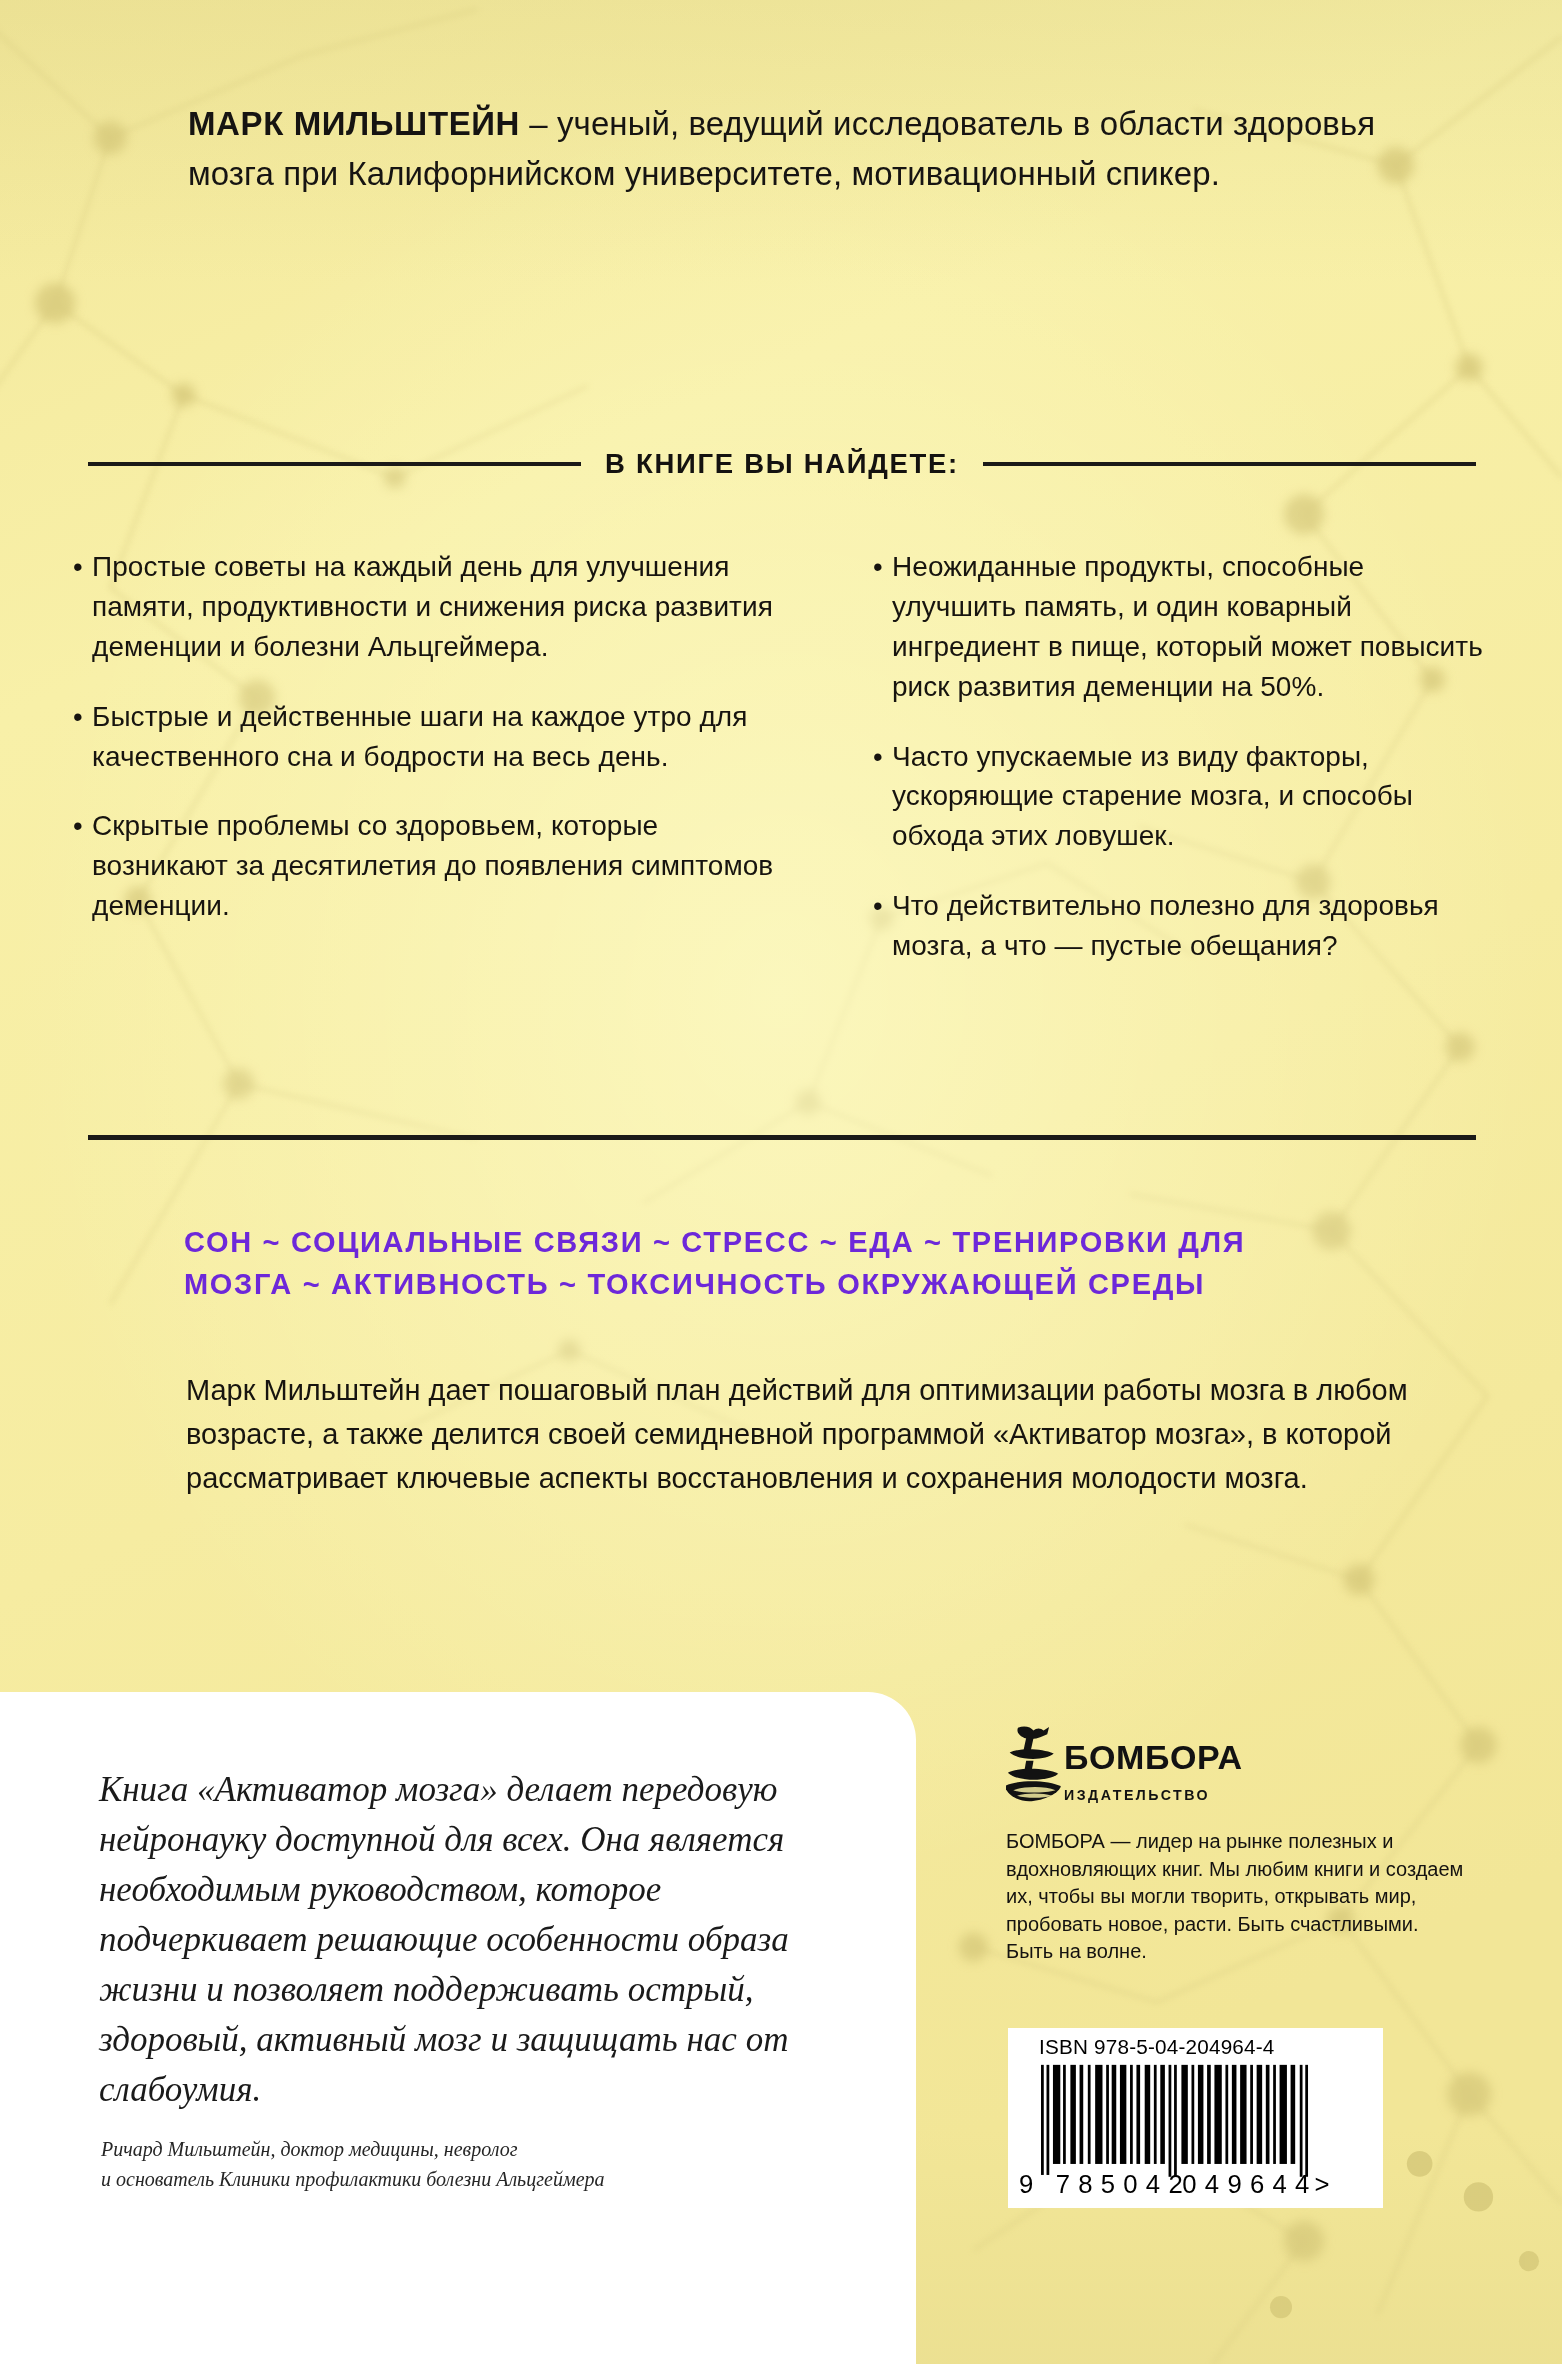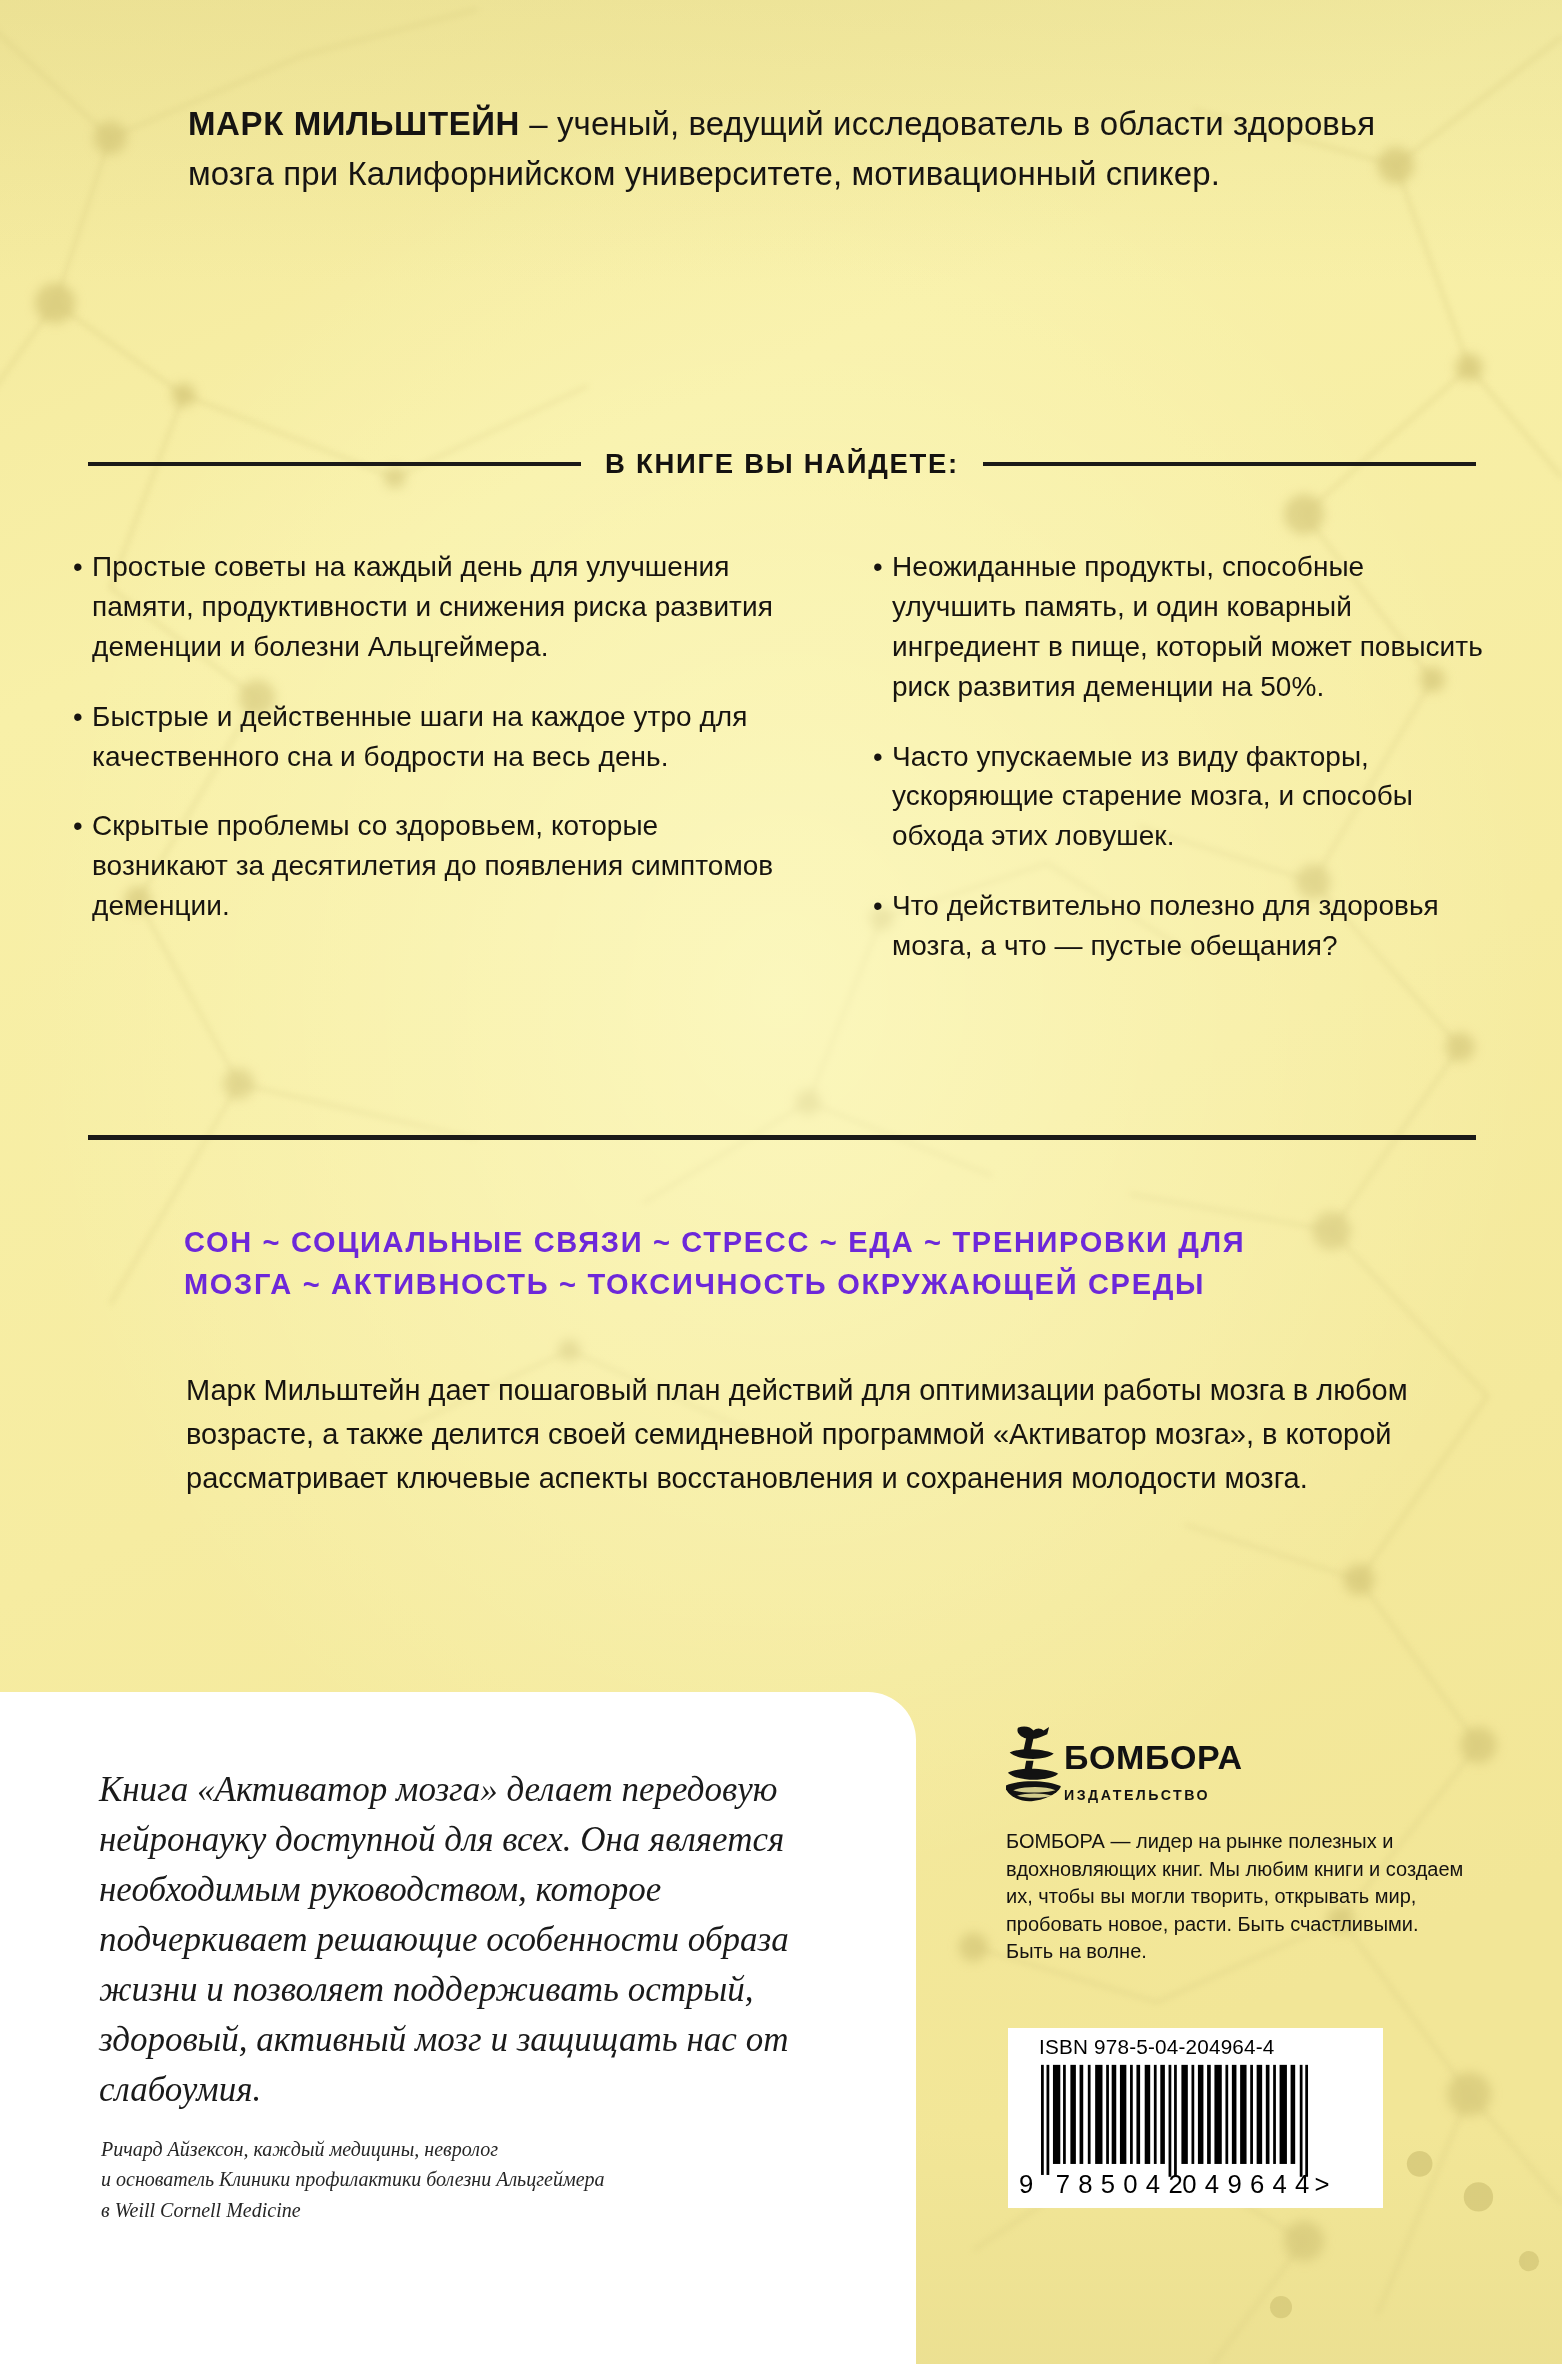--- a/index.html
+++ b/index.html
@@ -395,7 +395,7 @@
   <div class="quote-card">
     <div class="quote-text">Книга «Активатор мозга» делает передовую нейронауку доступной для всех. Она является необходимым руководством, которое подчеркивает решающие особенности образа жизни и позволяет поддерживать острый, здоровый, активный мозг и защищать нас от слабоумия.</div>
     <div class="quote-attrib">
-      <div>Ричард Айзексон, каждый медицины, невролог</div>
+      <div>Ричард Мильштейн, доктор медицины, невролог</div>
       <div>и основатель Клиники профилактики болезни Альцгеймера</div>
       <div>в Weill Cornell Medicine</div>
     </div>

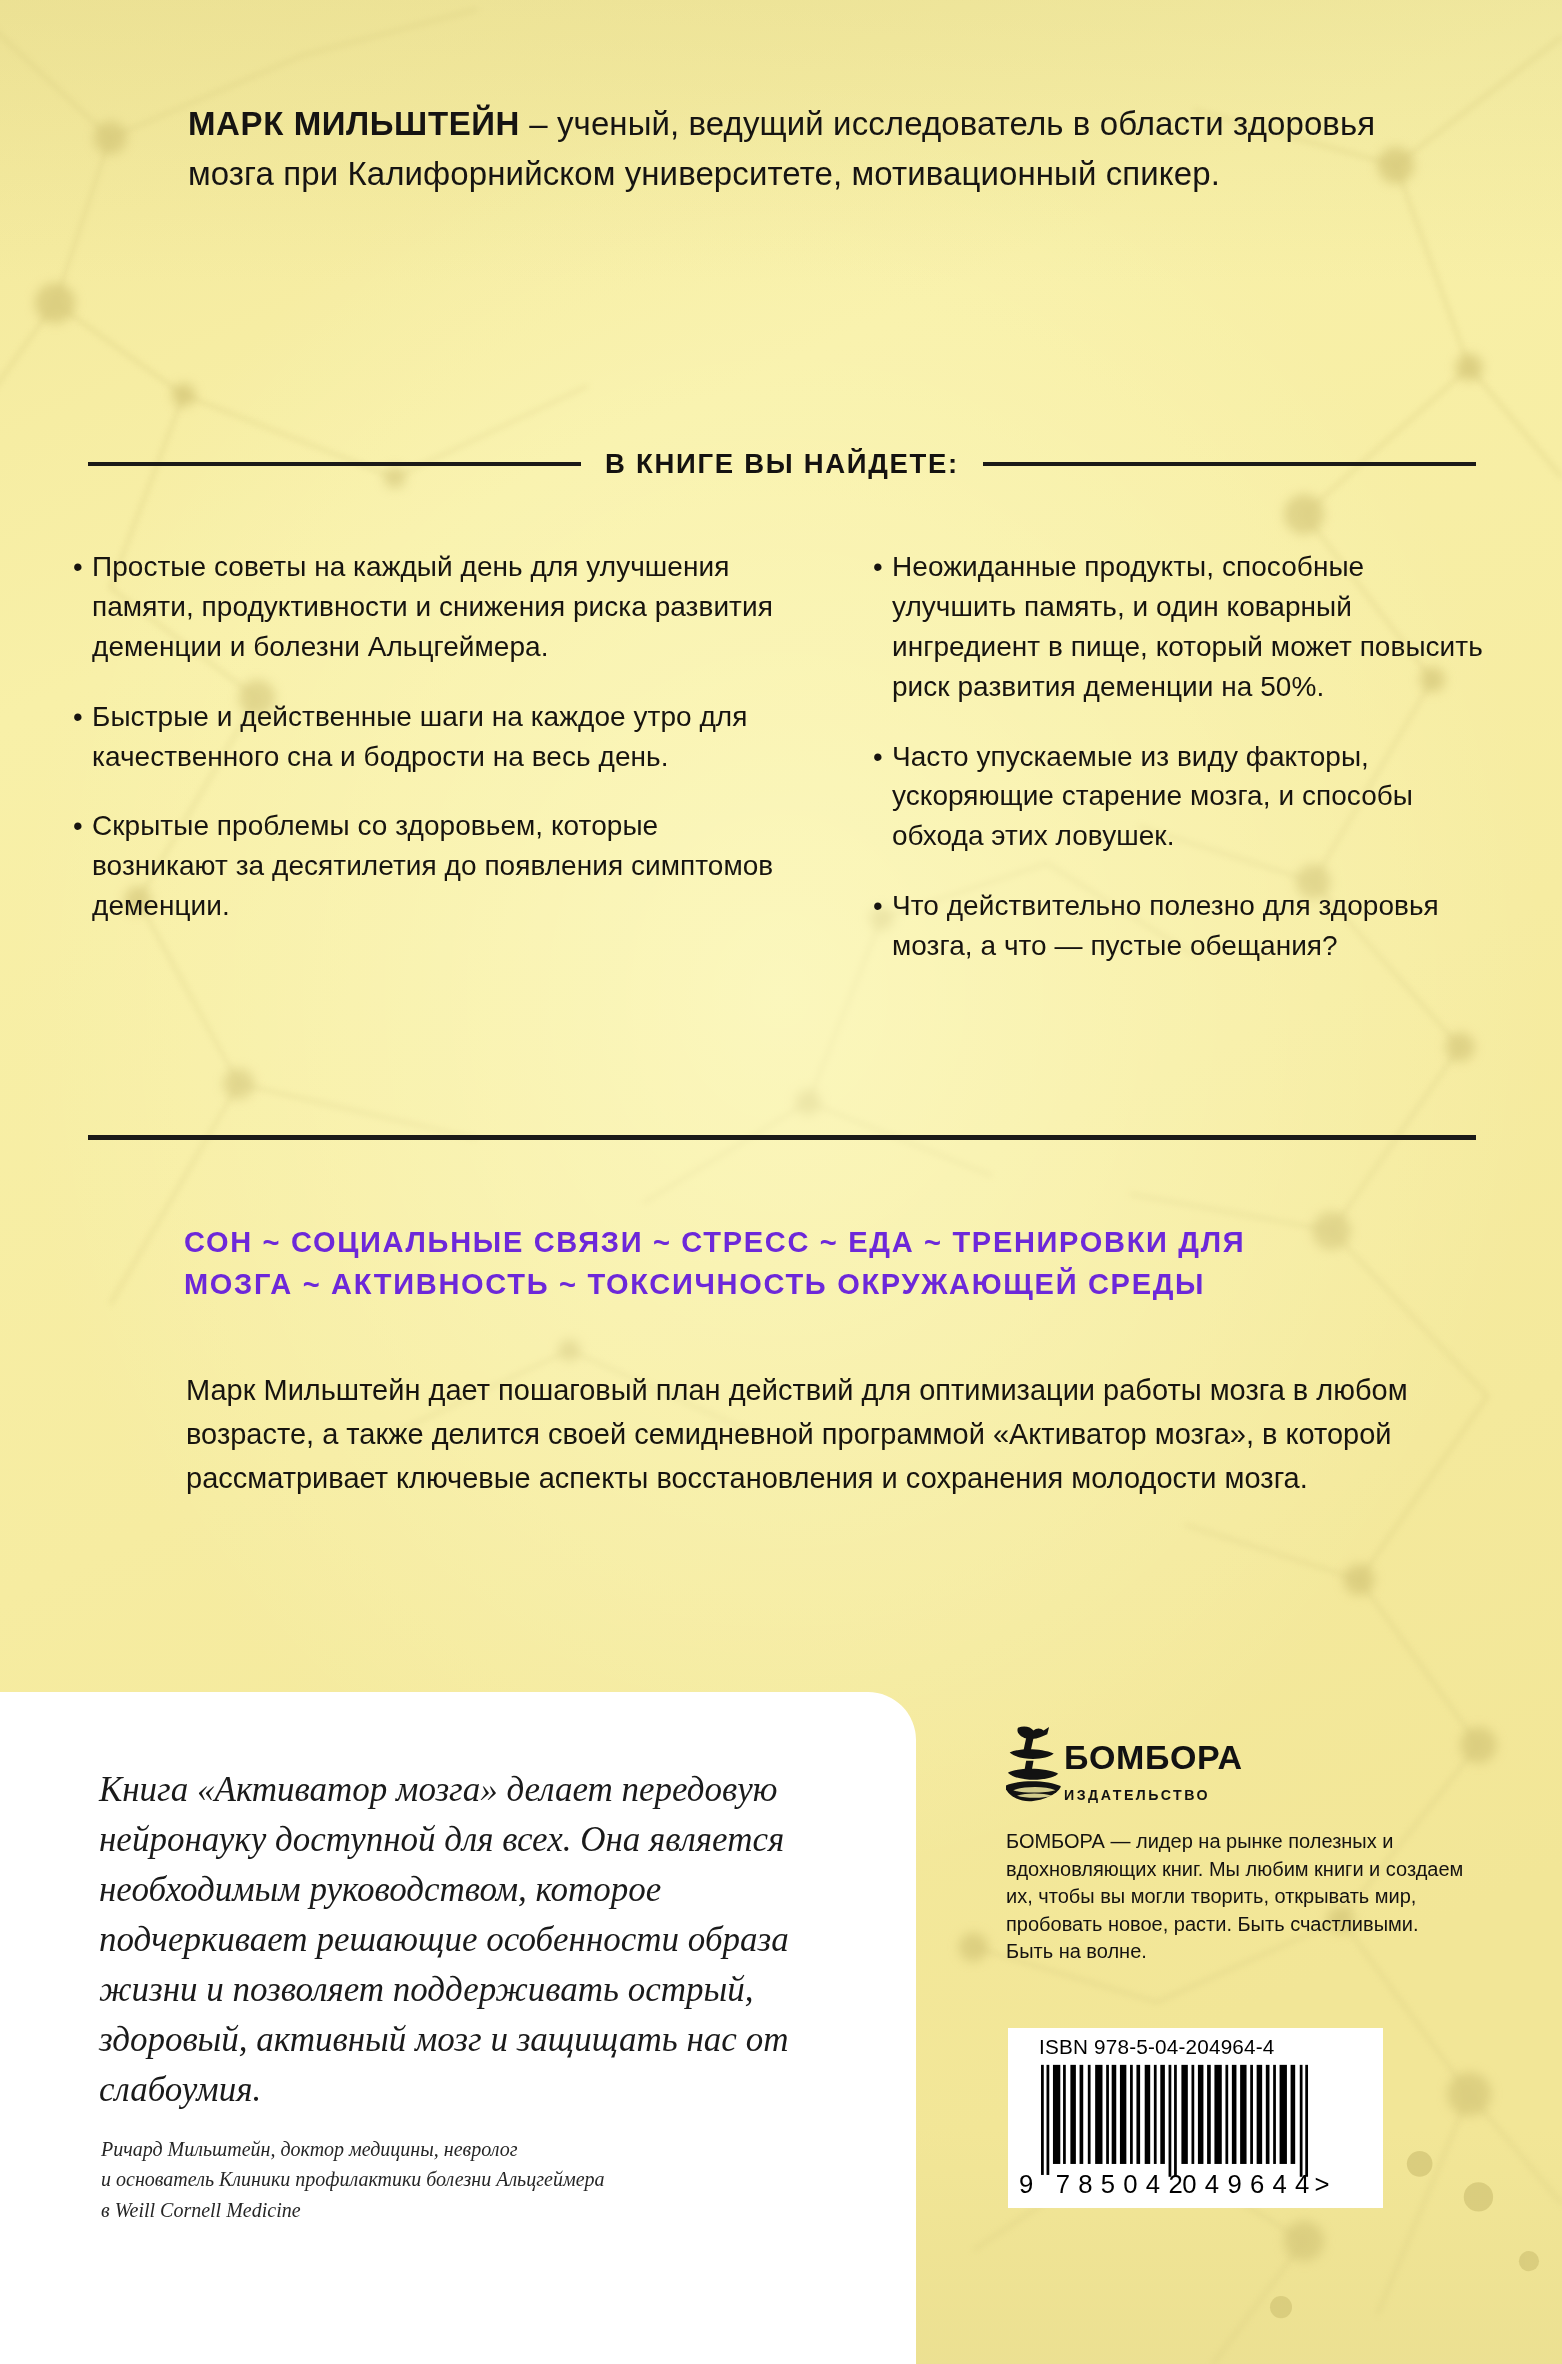--- a/index.html
+++ b/index.html
@@ -397,7 +397,6 @@
     <div class="quote-attrib">
       <div>Ричард Мильштейн, доктор медицины, невролог</div>
       <div>и основатель Клиники профилактики болезни Альцгеймера</div>
-      <div>в Weill Cornell Medicine</div>
     </div>
   </div>
 

